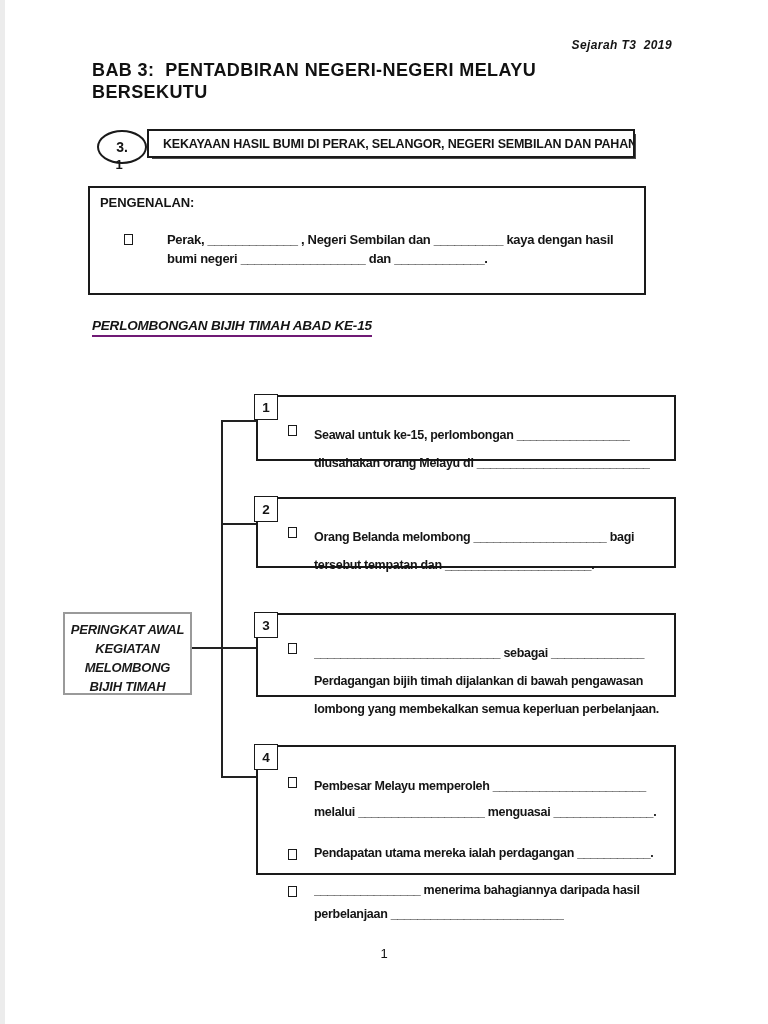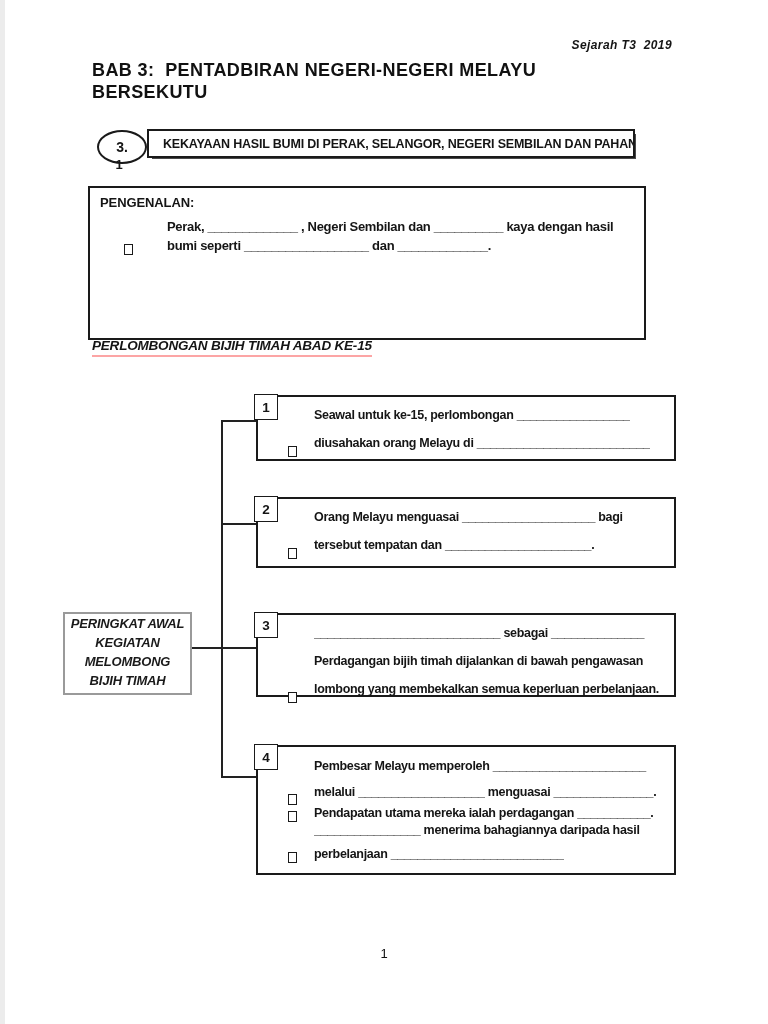--- a/index.html
+++ b/index.html
@@ -48,7 +48,7 @@
   }
   
   .intro-box {
-    position: absolute; left: 88px; top: 186px; width: 558px; height: 154px;
+    position: absolute; left: 88px; top: 186px; width: 558px; height: 109px;
     border: 2px solid #1a1a1a; background: #fff;
     padding: 7px 8px 16px 10px;
   }

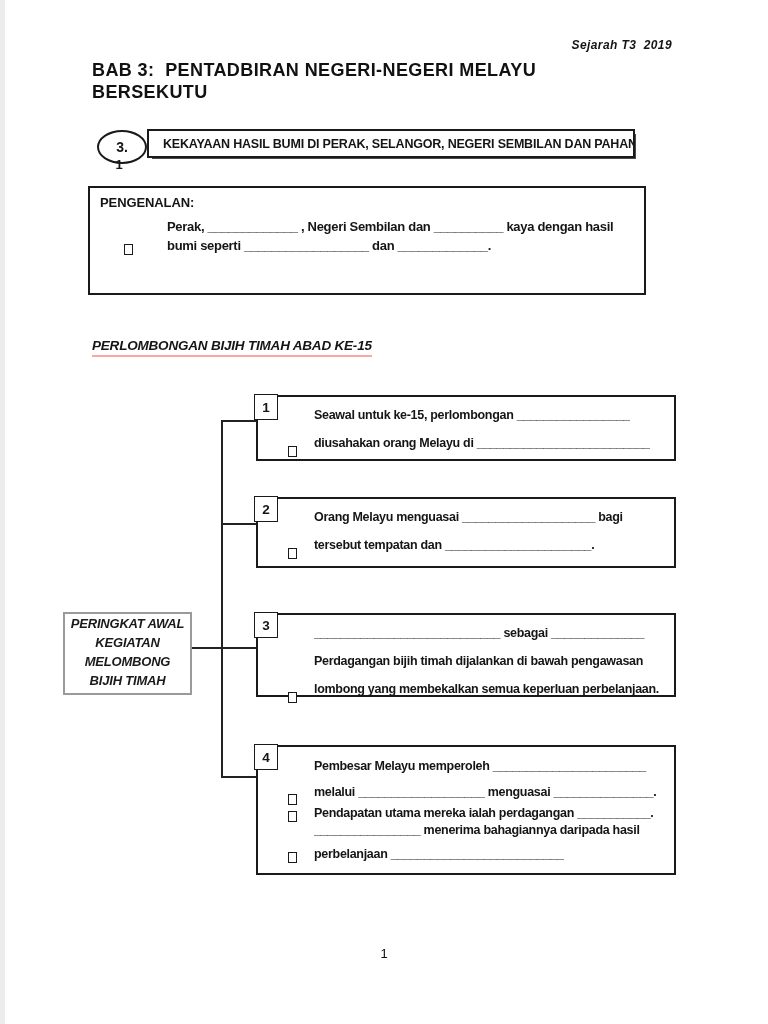--- a/index.html
+++ b/index.html
@@ -54,7 +54,7 @@
   }
   .intro-label { font-size: 13px; font-weight: bold; letter-spacing: -0.1px; }
   .intro-bullets { margin-top: 7px; margin-left: 24px; }
-  .bullet-row { display: flex; align-items: flex-end; }
+  .bullet-row { display: flex; align-items: flex-start; margin-top: 20px; }
   .bullet-lines { flex: 1; }
   .cb {
     display: inline-block; width: 9px; height: 11px;

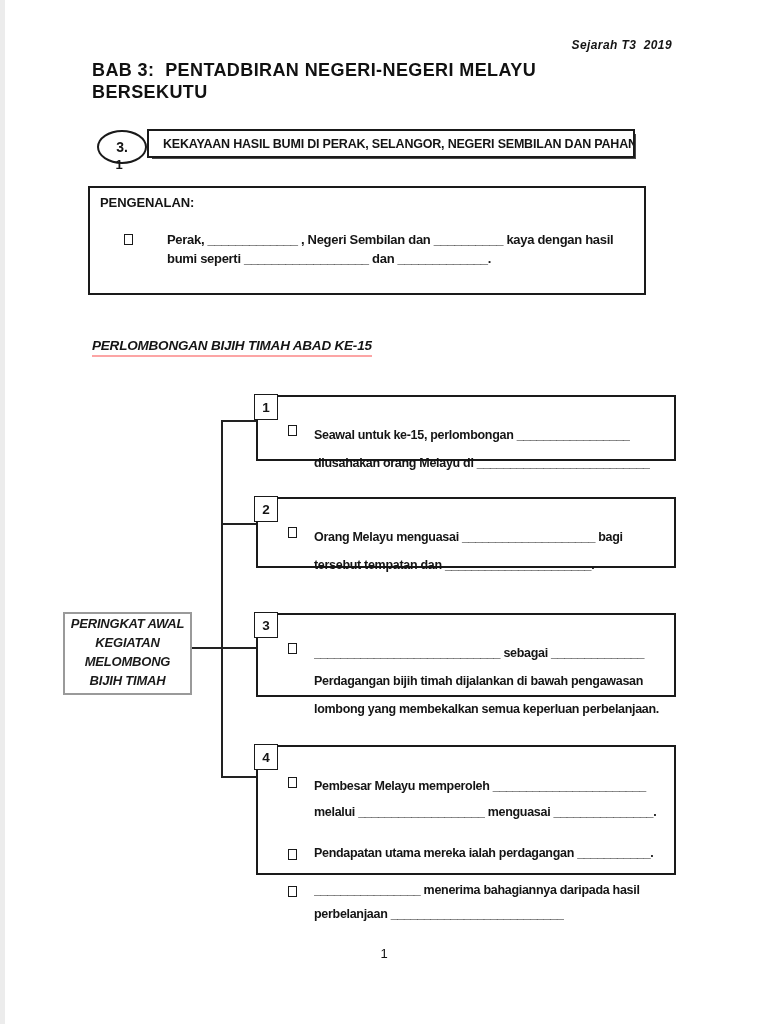--- a/index.html
+++ b/index.html
@@ -139,7 +139,7 @@
       <span class="cb"></span>
       <div class="bullet-lines">
         <div class="line">Perak, _____________ , Negeri Sembilan dan __________ kaya dengan hasil</div>
-        <div class="line">bumi seperti __________________ dan _____________.</div>
+        <div class="line">bumi negeri __________________ dan _____________.</div>
       </div>
     </div>
   </div>

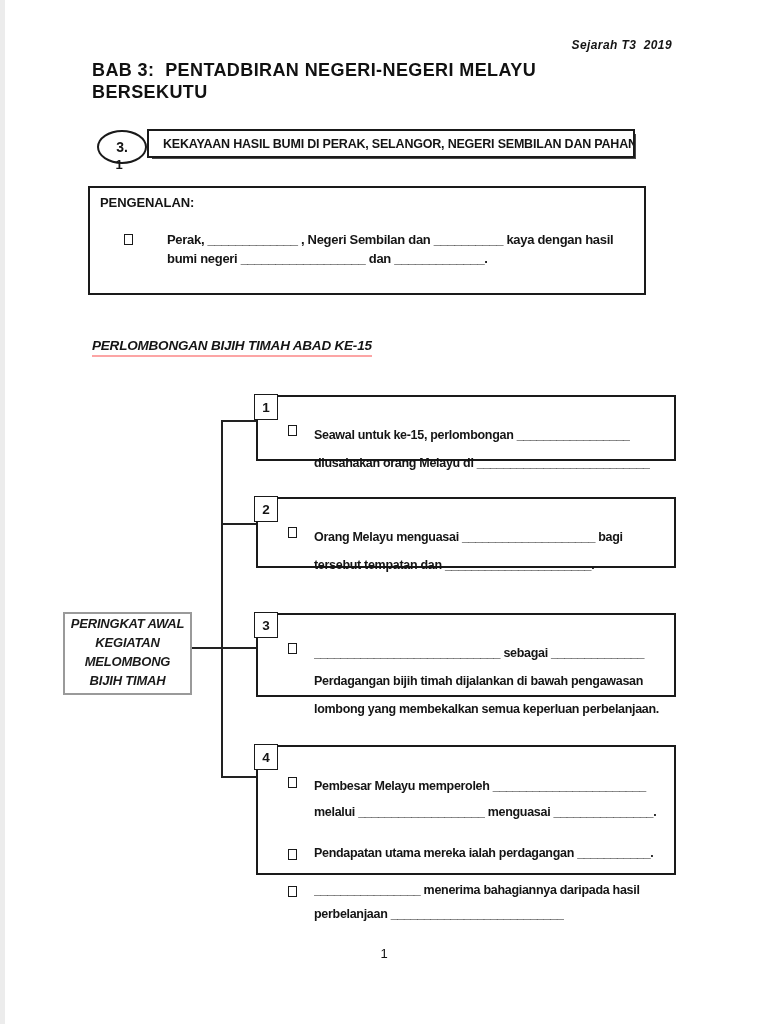--- a/index.html
+++ b/index.html
@@ -68,10 +68,10 @@
   }
   
   .sub-heading {
-    position: absolute; left: 92px; top: 338px;
+    position: absolute; left: 92px; top: 318px;
     font-size: 13.5px; font-weight: bold; font-style: italic;
     letter-spacing: -0.2px;
-    border-bottom: 2px solid #fca5a5; padding-bottom: 2px; white-space: pre;
+    border-bottom: 2px solid #701a75; padding-bottom: 2px; white-space: pre;
   }
   
   .d-line { position: absolute; background: #222; }

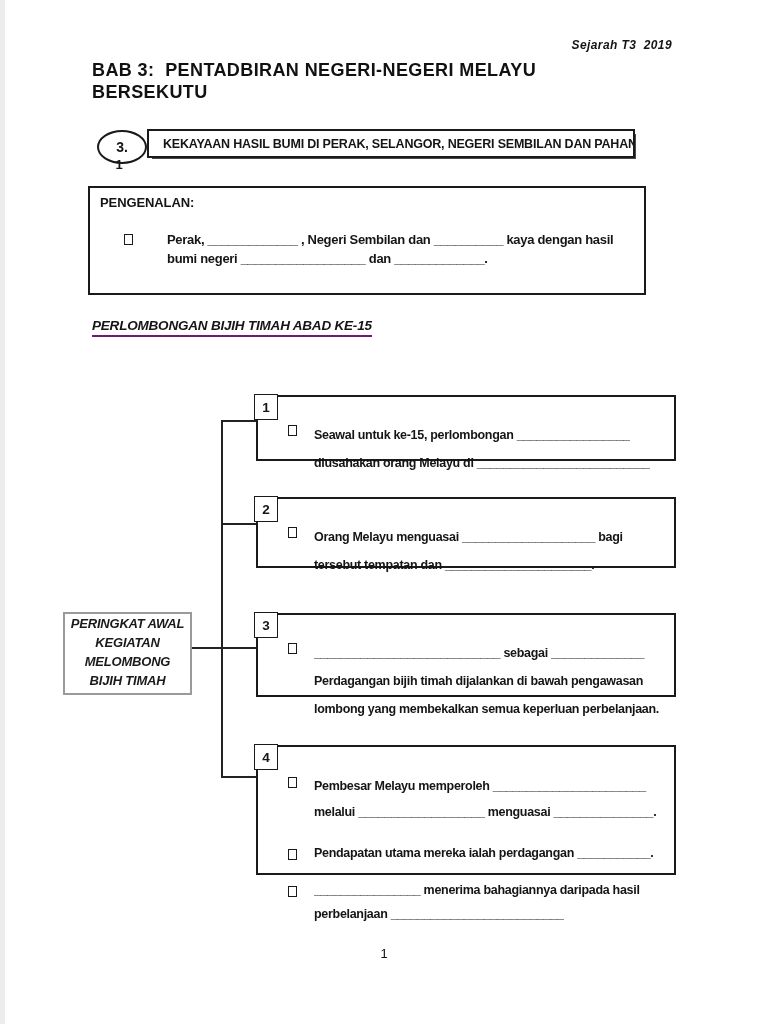--- a/index.html
+++ b/index.html
@@ -176,7 +176,7 @@
   <div class="bullet-row">
     <span class="cb"></span>
     <div class="bullet-lines">
-      <div class="line">Orang Melayu menguasai ____________________ bagi</div>
+      <div class="line">Orang Belanda melombong ____________________ bagi</div>
       <div class="line">tersebut tempatan dan ______________________.</div>
     </div>
   </div>

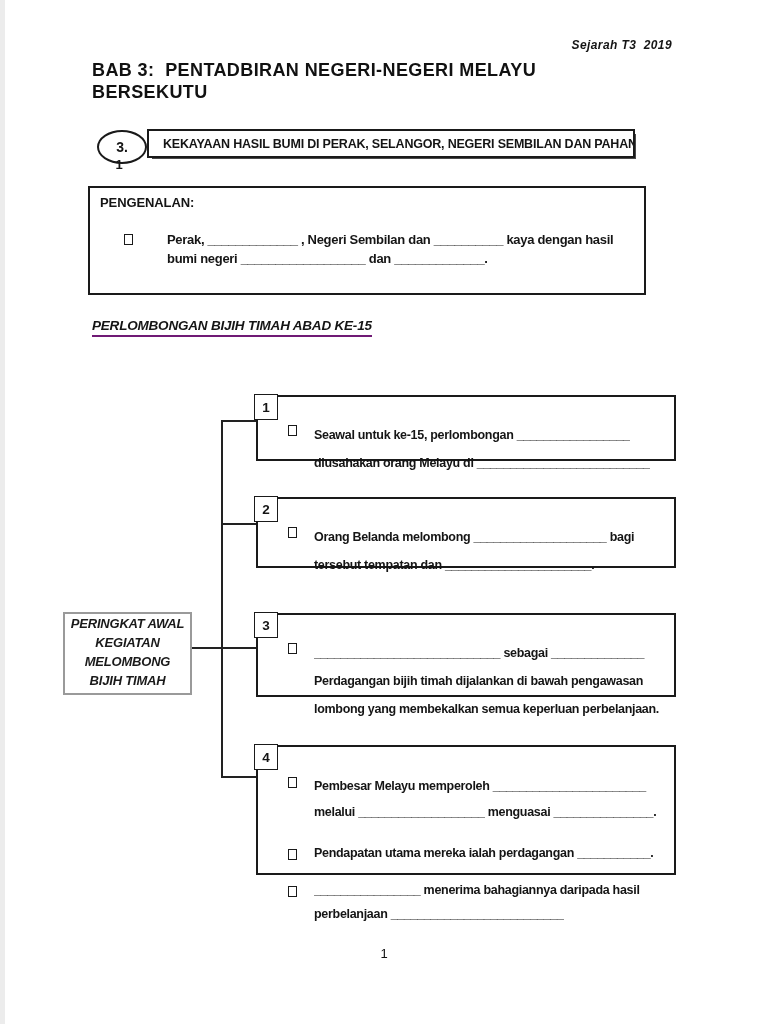--- a/index.html
+++ b/index.html
@@ -78,7 +78,7 @@
   .d-label-box {
     position: absolute; left: 63px; top: 612px; width: 129px; height: 83px;
     border: 2px solid #9a9a9a; background: #fff; z-index: 2;
-    text-align: center;
+    padding-top: 6px; text-align: center;
   }
   .d-label-box .line {
     font-size: 13px; font-weight: bold; font-style: italic;

